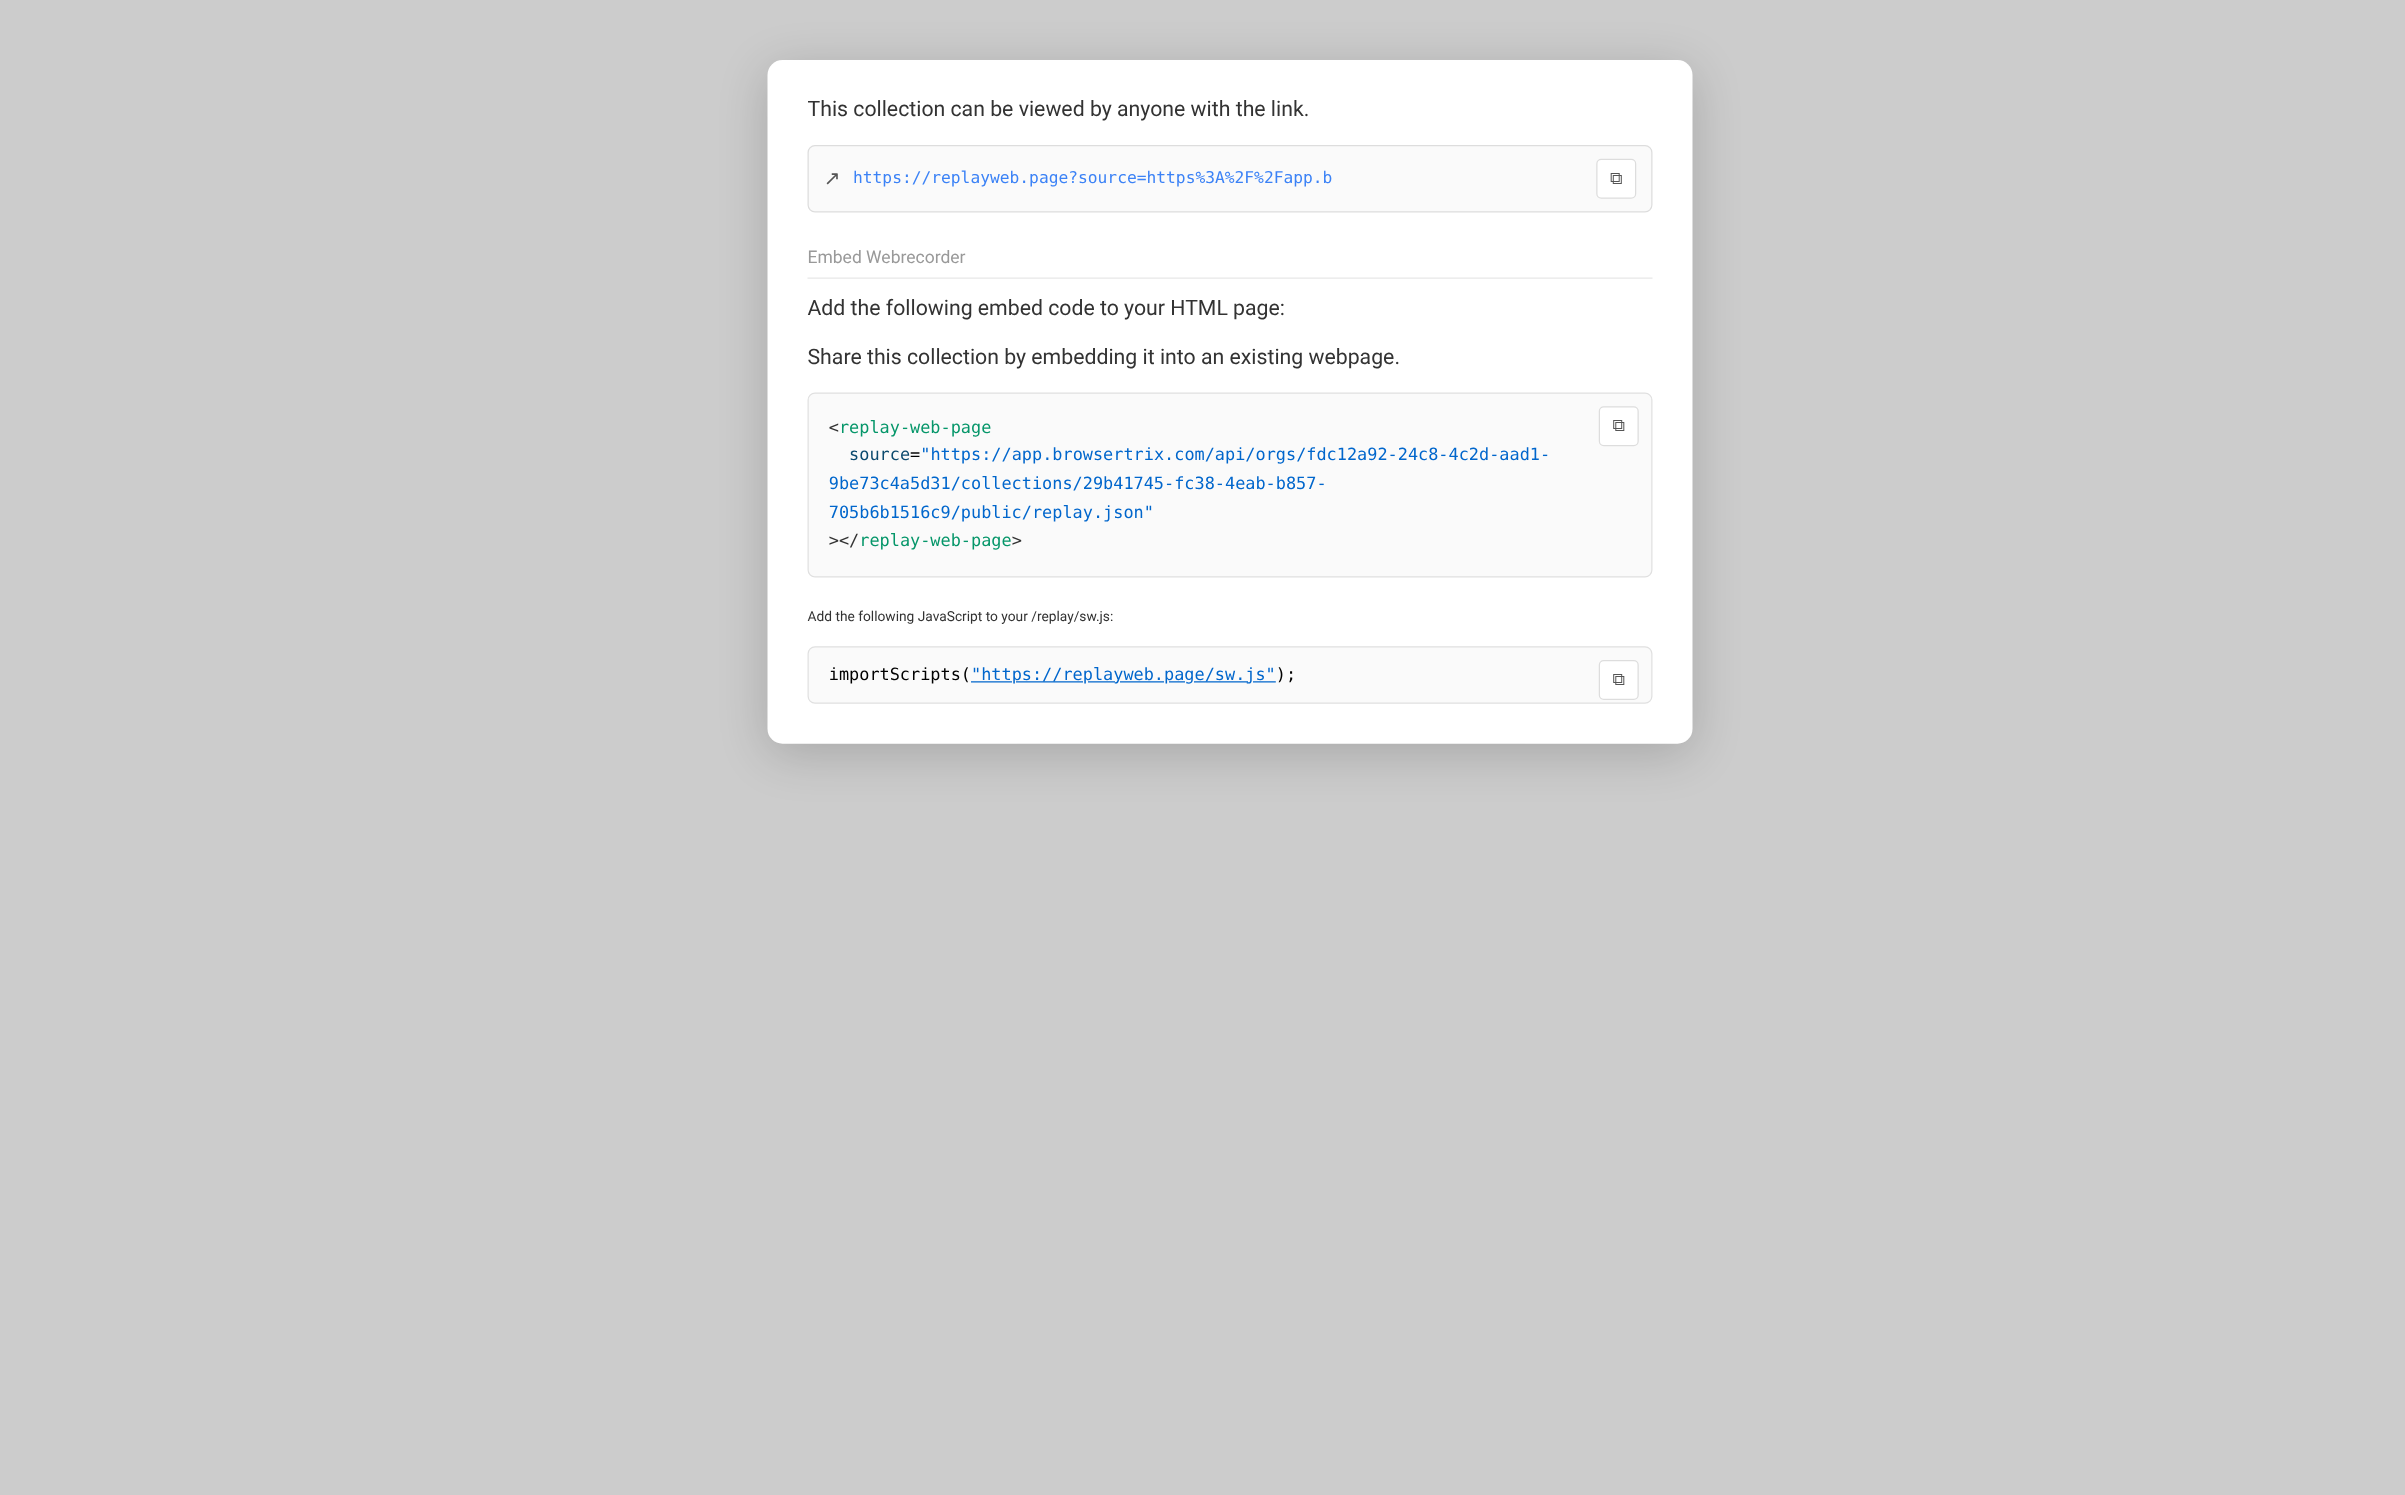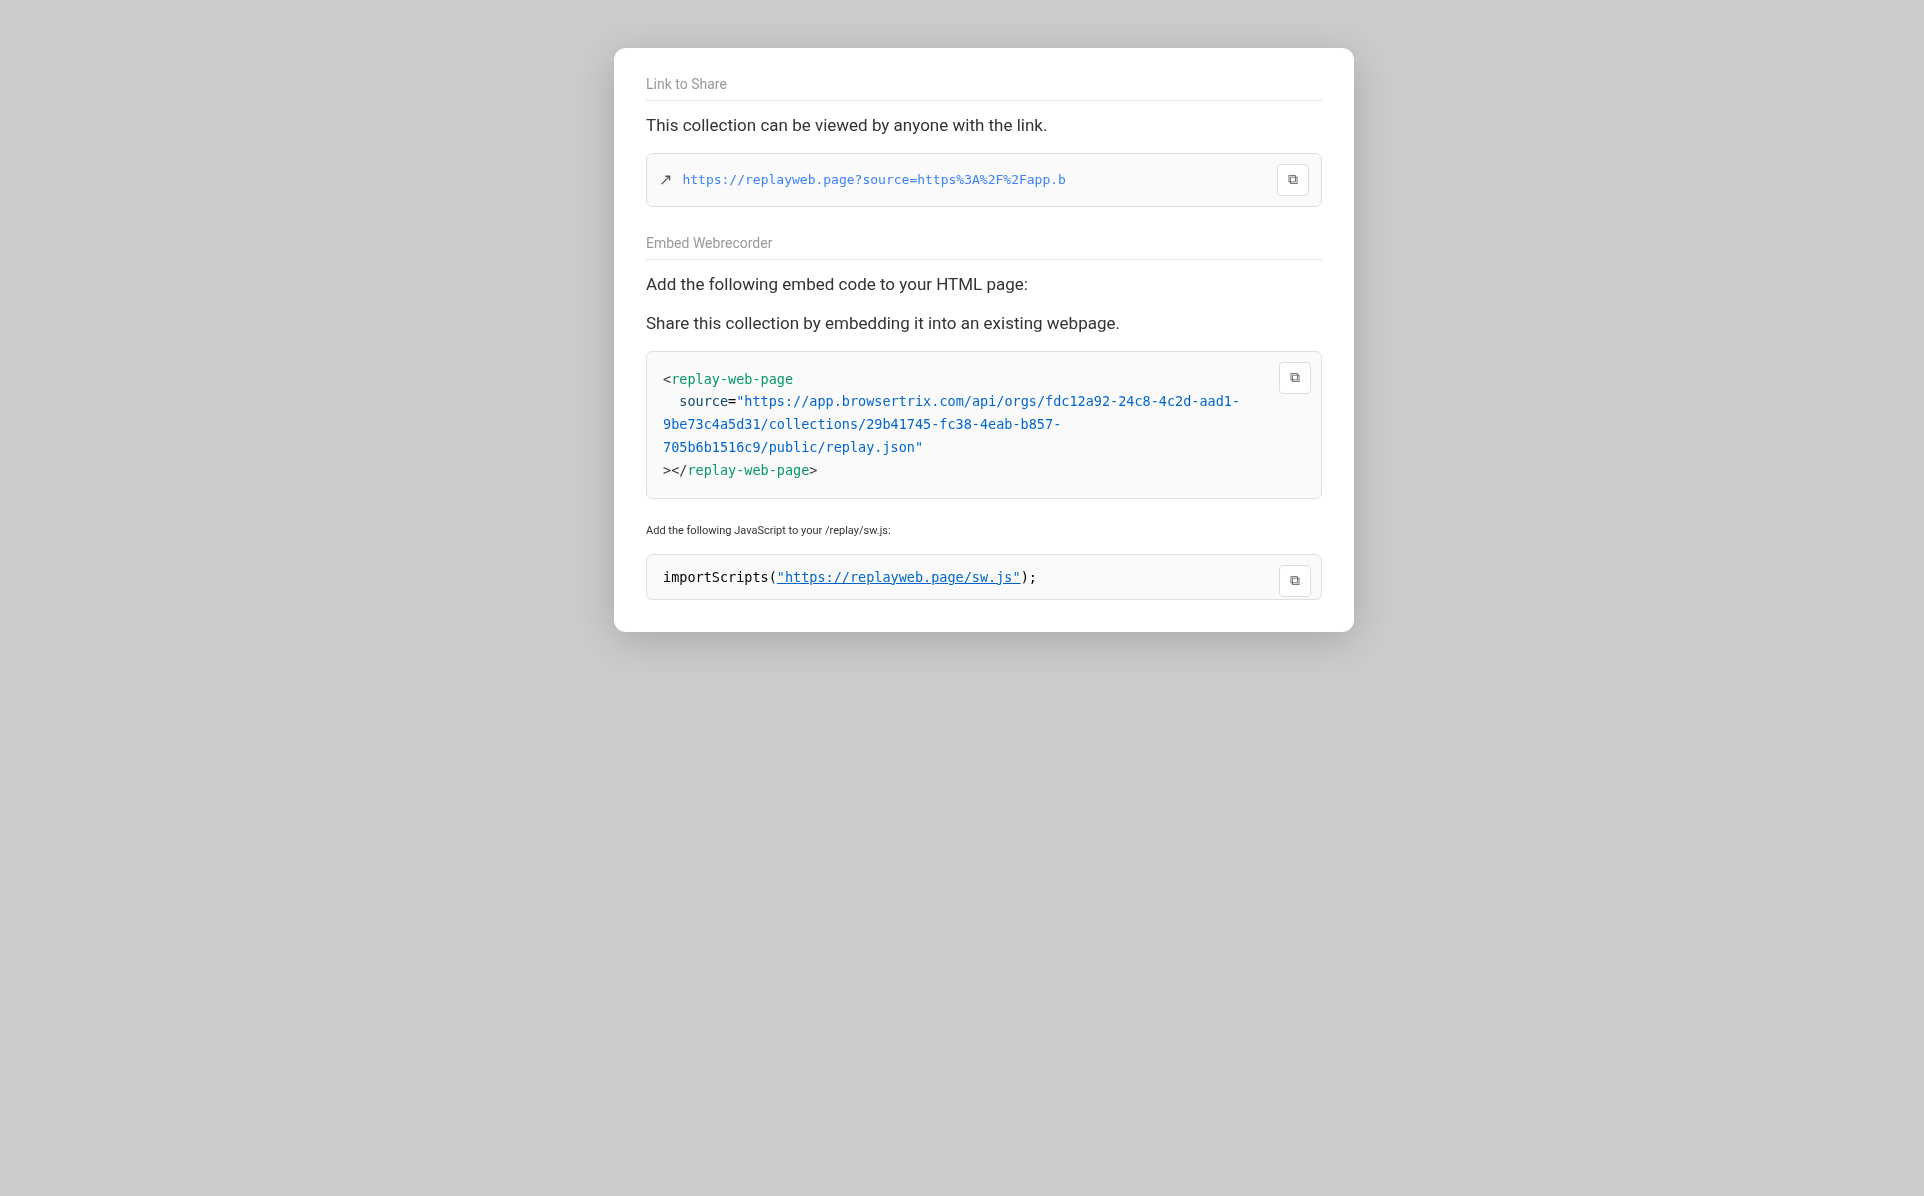--- a/index.html
+++ b/index.html
@@ -547,7 +547,6 @@
 <div class="modal">
 
 
-  <div class="section-label">Link to Share</div>
   <p class="desc-text">This collection can be viewed by anyone with the link.</p>
   <div class="link-box">
     <span class="link-box-icon">↗</span>

